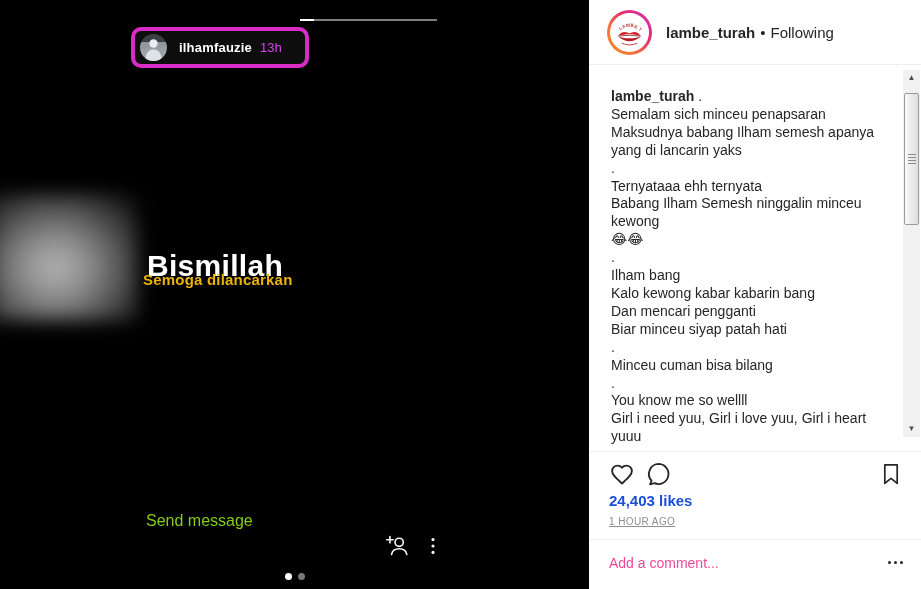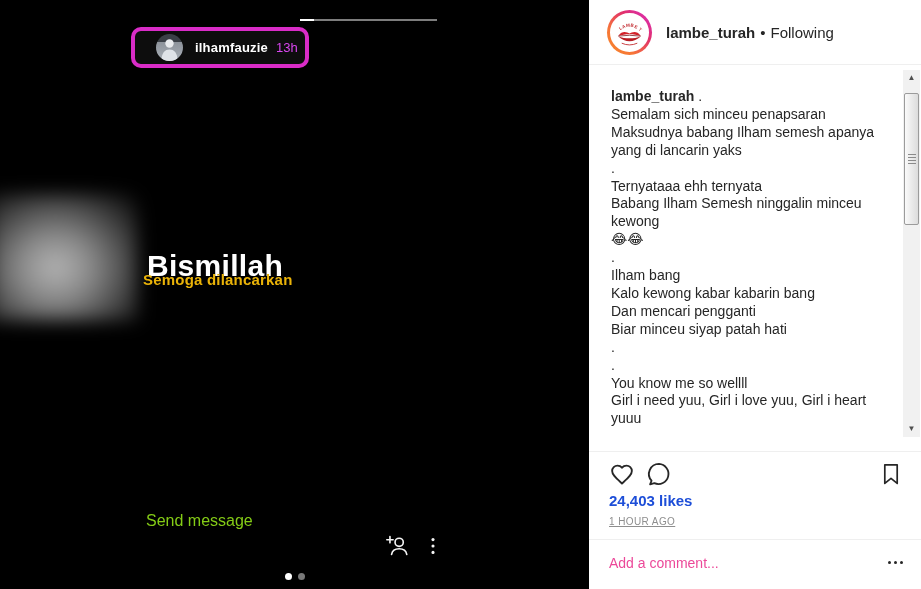--- a/index.html
+++ b/index.html
@@ -15,7 +15,7 @@
 
   .story-chip { position:absolute; left:131px; top:27px; width:178px; height:41px;
     border:4px solid #d92cc7; border-radius:10px; background:#0d0d0d;
-    display:flex; align-items:center; padding:0 8px 0 21px; }
+    display:flex; align-items:center; padding:0 8px 0 5px; }
   .chip-avatar { width:27px; height:27px; border-radius:50%; overflow:hidden; flex:none;
     background:linear-gradient(#3a3f46 0%, #3a3f46 28%, #8d939b 29%, #aab0b8 100%); position:relative; }
   .chip-avatar svg { position:absolute; left:0; top:0; }

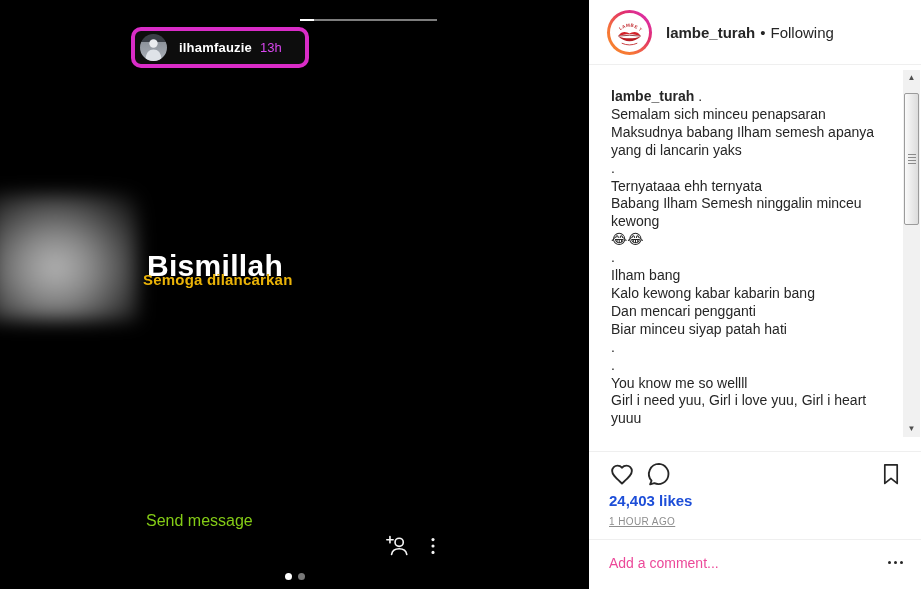--- a/index.html
+++ b/index.html
@@ -173,6 +173,7 @@
           <div class="cap-line">Dan mencari pengganti</div>
           <div class="cap-line">Biar minceu siyap patah hati</div>
           <div class="cap-line">.</div>
+          <div class="cap-line">Minceu cuman bisa bilang</div>
           <div class="cap-line">.</div>
           <div class="cap-line">You know me so wellll</div>
           <div class="cap-line">Girl i need yuu, Girl i love yuu, Girl i heart</div>

